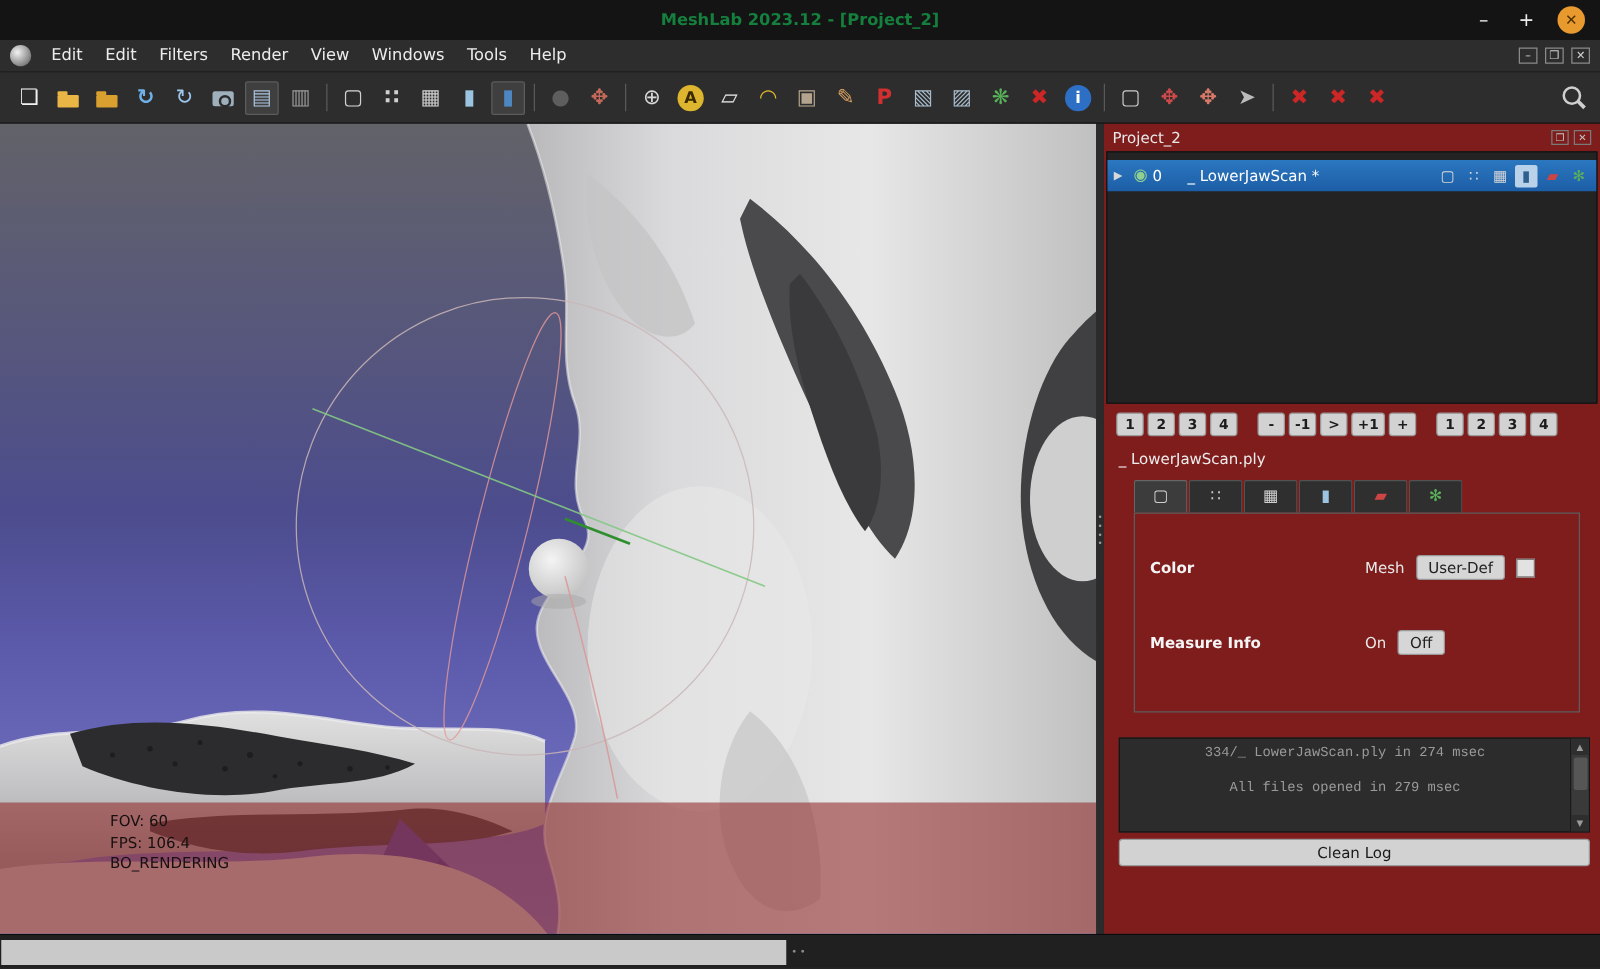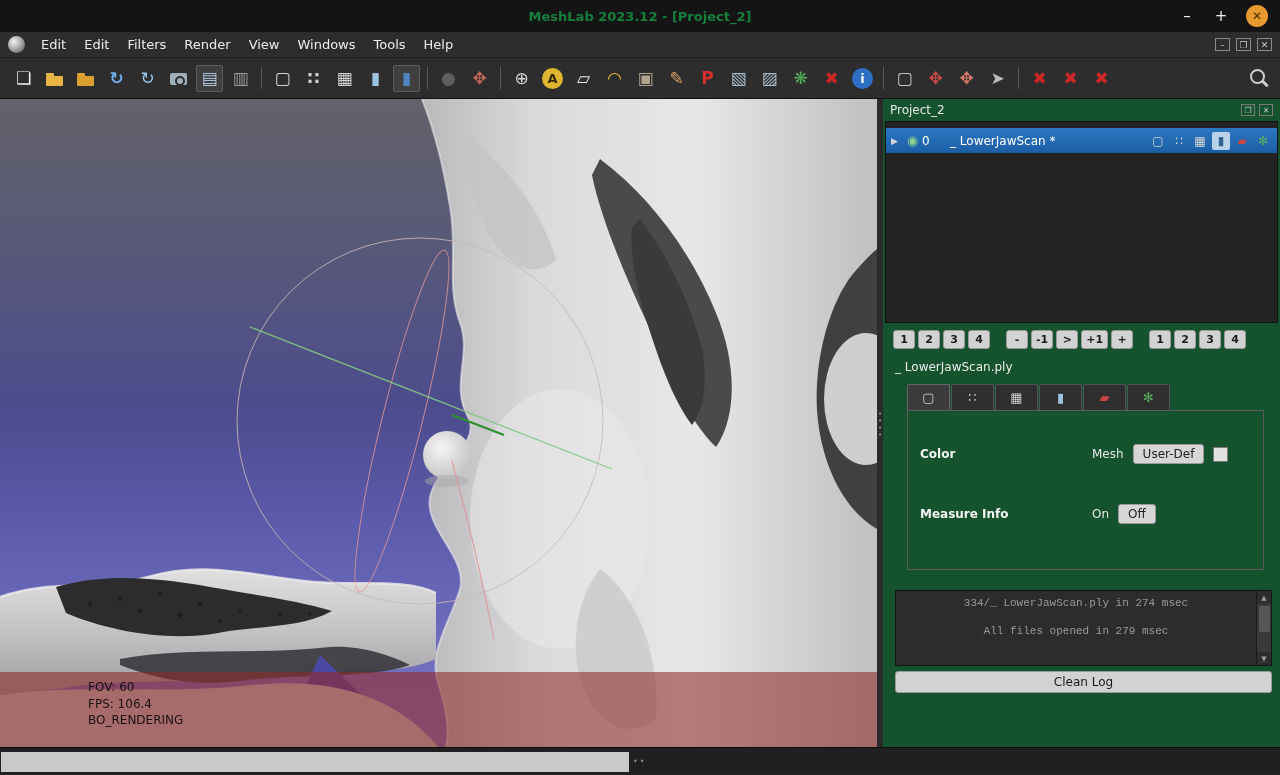--- a/index.html
+++ b/index.html
@@ -59,7 +59,7 @@
     color:#9a9a9a; font-size:7px; line-height:7px; }
 
   
-  .panel { flex:1; background:#14532d; display:flex; flex-direction:column; }
+  .panel { flex:1; background:#7f1d1d; display:flex; flex-direction:column; }
   .dock-header { height:22px; display:flex; align-items:center; padding:0 7px; font-size:12px; color:#e8e8e8; }
   .dock-icons { margin-left:auto; display:flex; gap:4px; }
   .dock-icons span { width:14px; height:12px; border:1px solid #7a7a7a; color:#c4c4c4; font-size:8px;

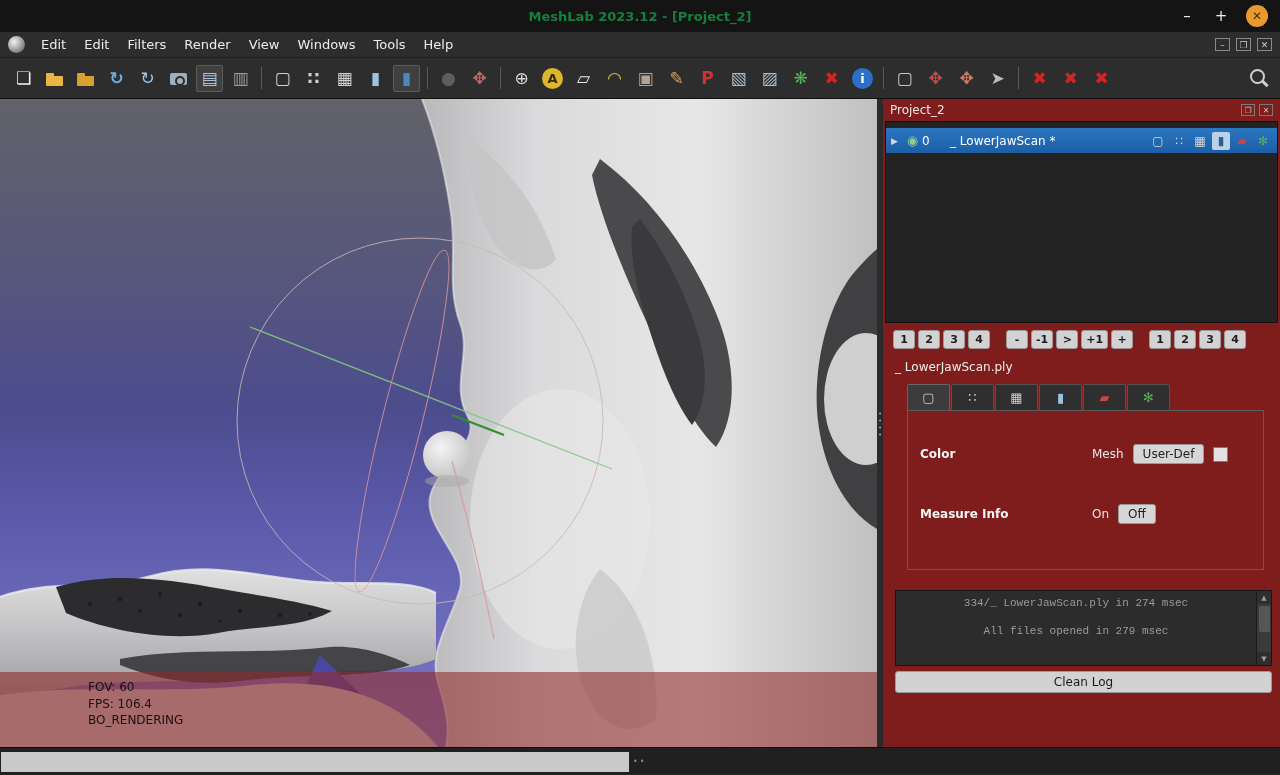--- a/index.html
+++ b/index.html
@@ -50,7 +50,7 @@
   .viewport { width:877px; height:648px; position:relative; overflow:hidden;
     background:linear-gradient(180deg,#626269 0%,#55557f 30%,#4c4c8e 48%,#5b59a9 64%,#6b69b9 80%,#7a78c2 100%); }
   .viewport svg { position:absolute; inset:0; }
-  .hud-band { position:absolute; left:0; bottom:0; width:100%; height:75px; background:rgba(146,42,42,.58); }
+  .hud-band { position:absolute; left:0; bottom:0; width:100%; height:105px; background:rgba(146,42,42,.58); }
   .hud-col { position:absolute; top:7px; color:#181010; line-height:16.5px; font-size:12px; }
   .hud-left { left:88px; } .hud-center { left:430px; }
 

